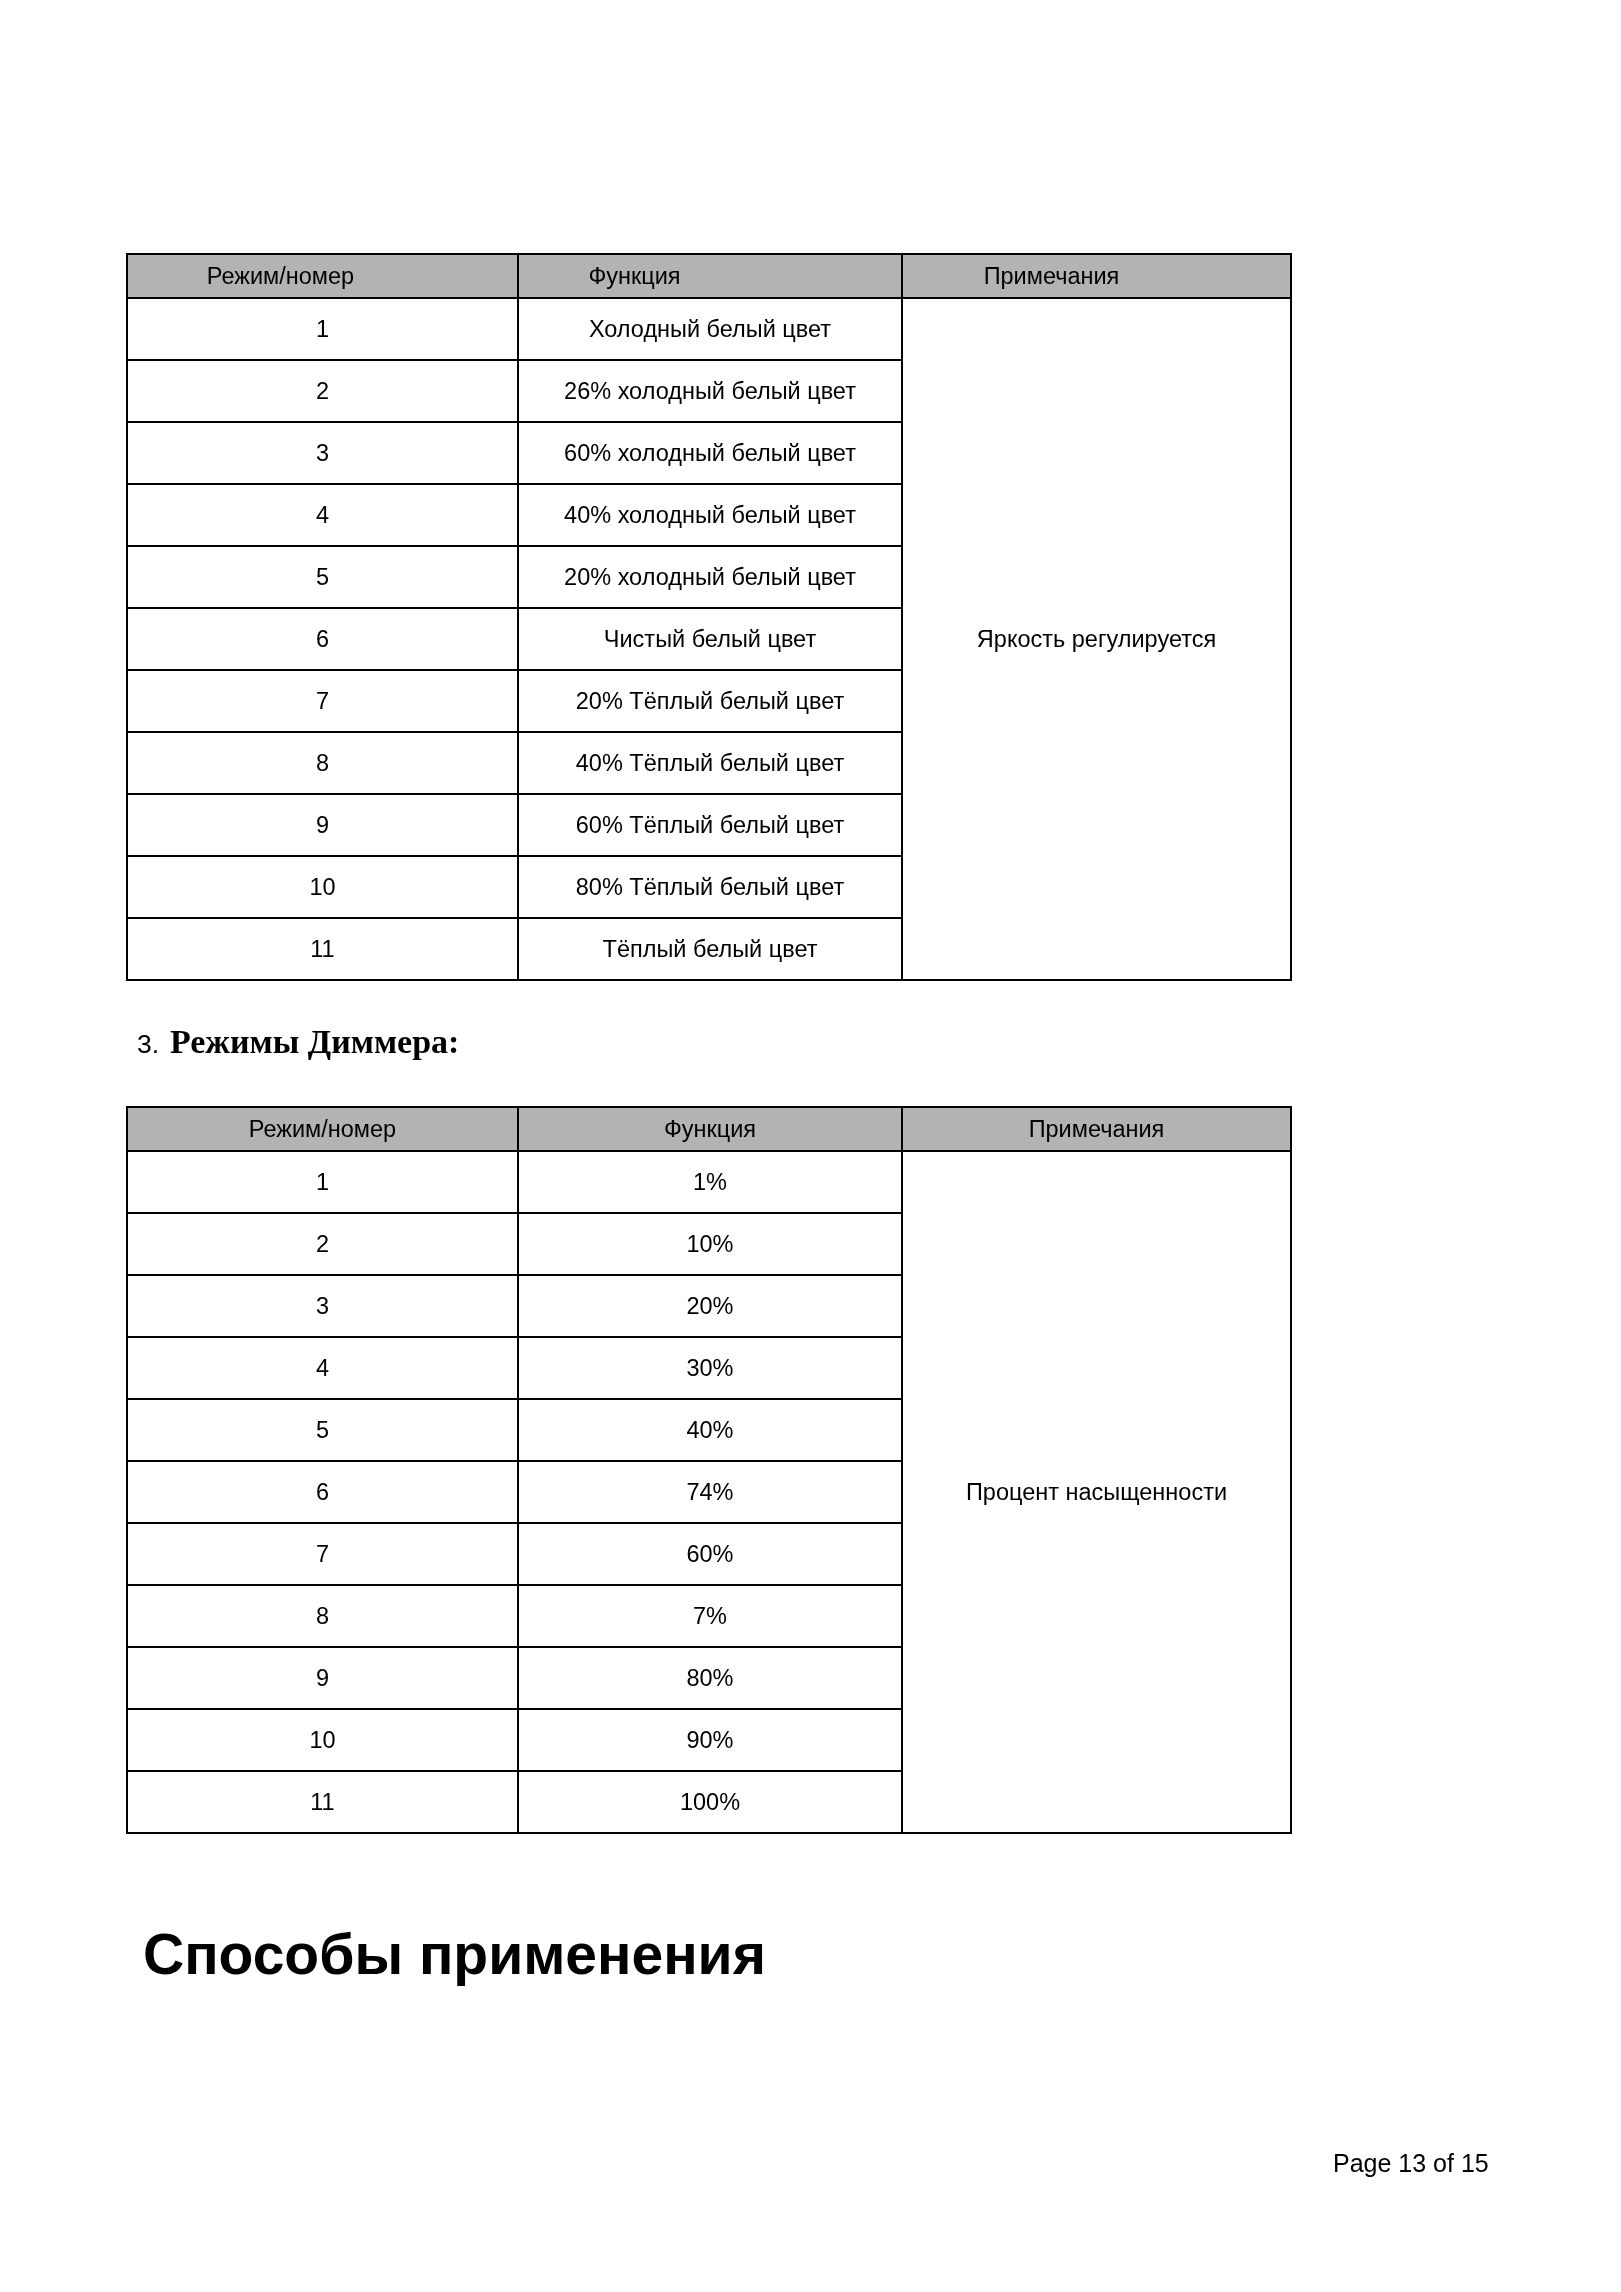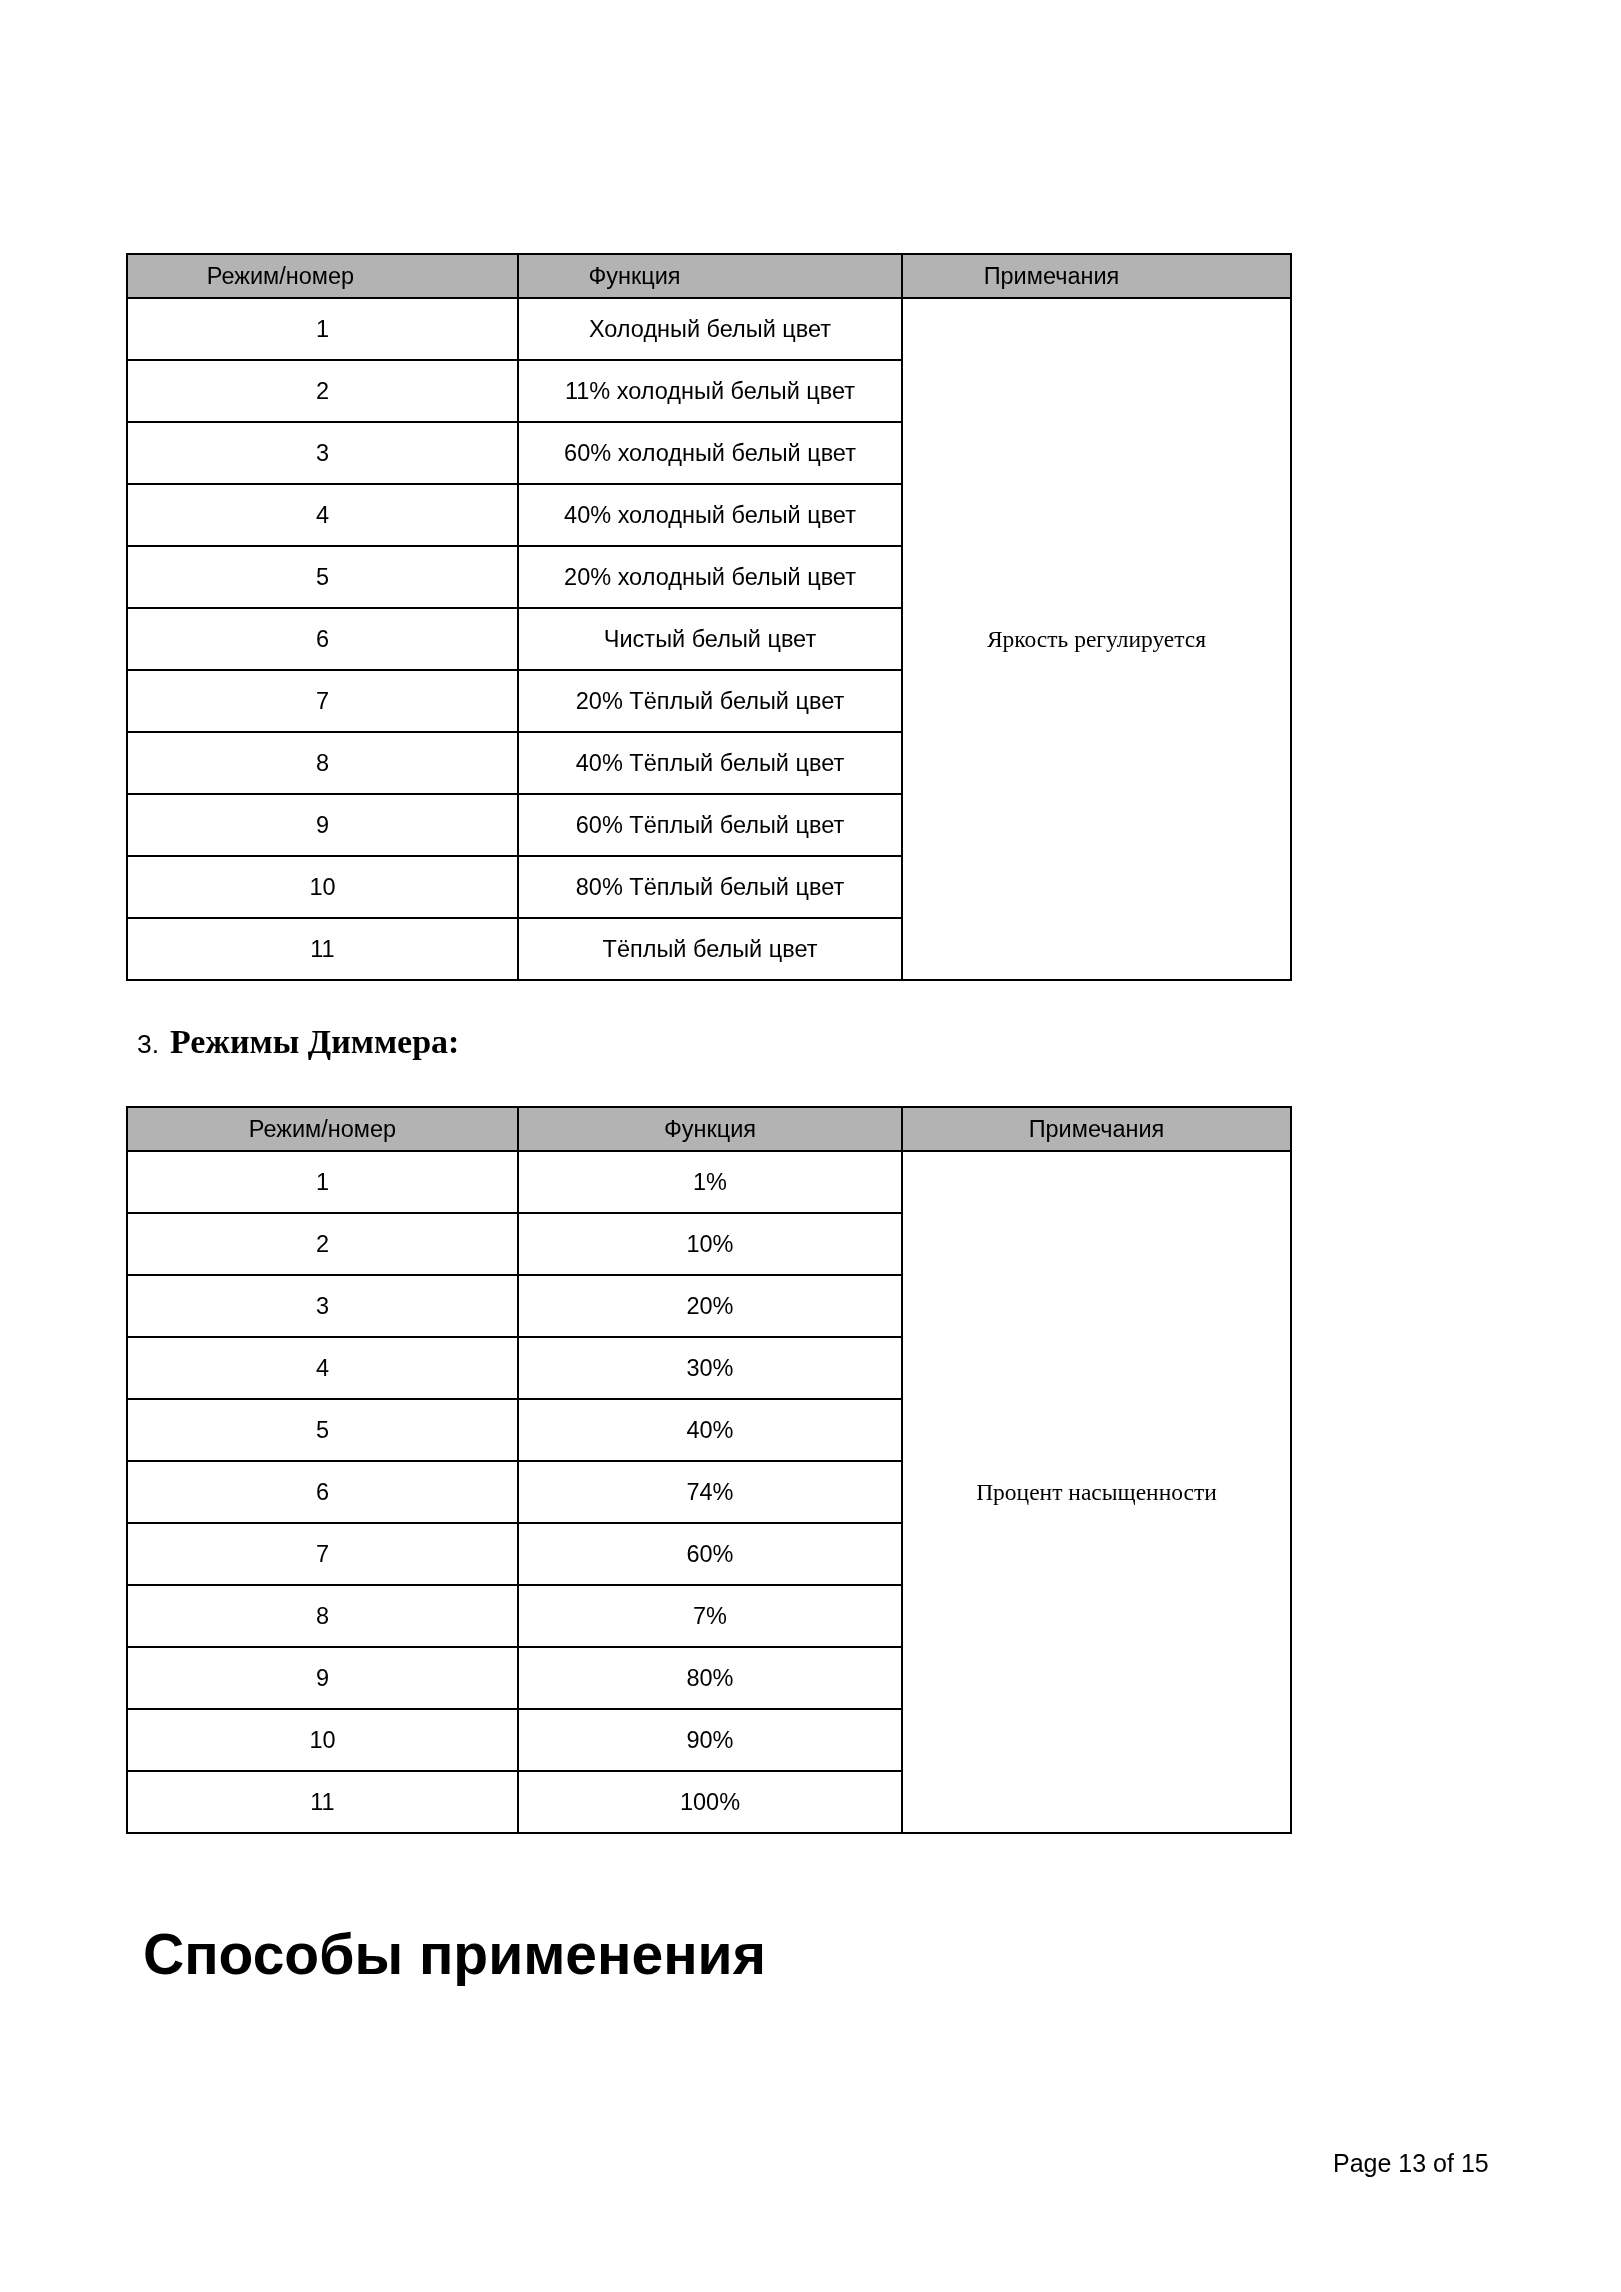--- a/index.html
+++ b/index.html
@@ -109,7 +109,7 @@
         </tr>
         <tr>
           <td>2</td>
-          <td>11% холодный белый цвет</td>
+          <td>26% холодный белый цвет</td>
         </tr>
         <tr>
           <td>3</td>

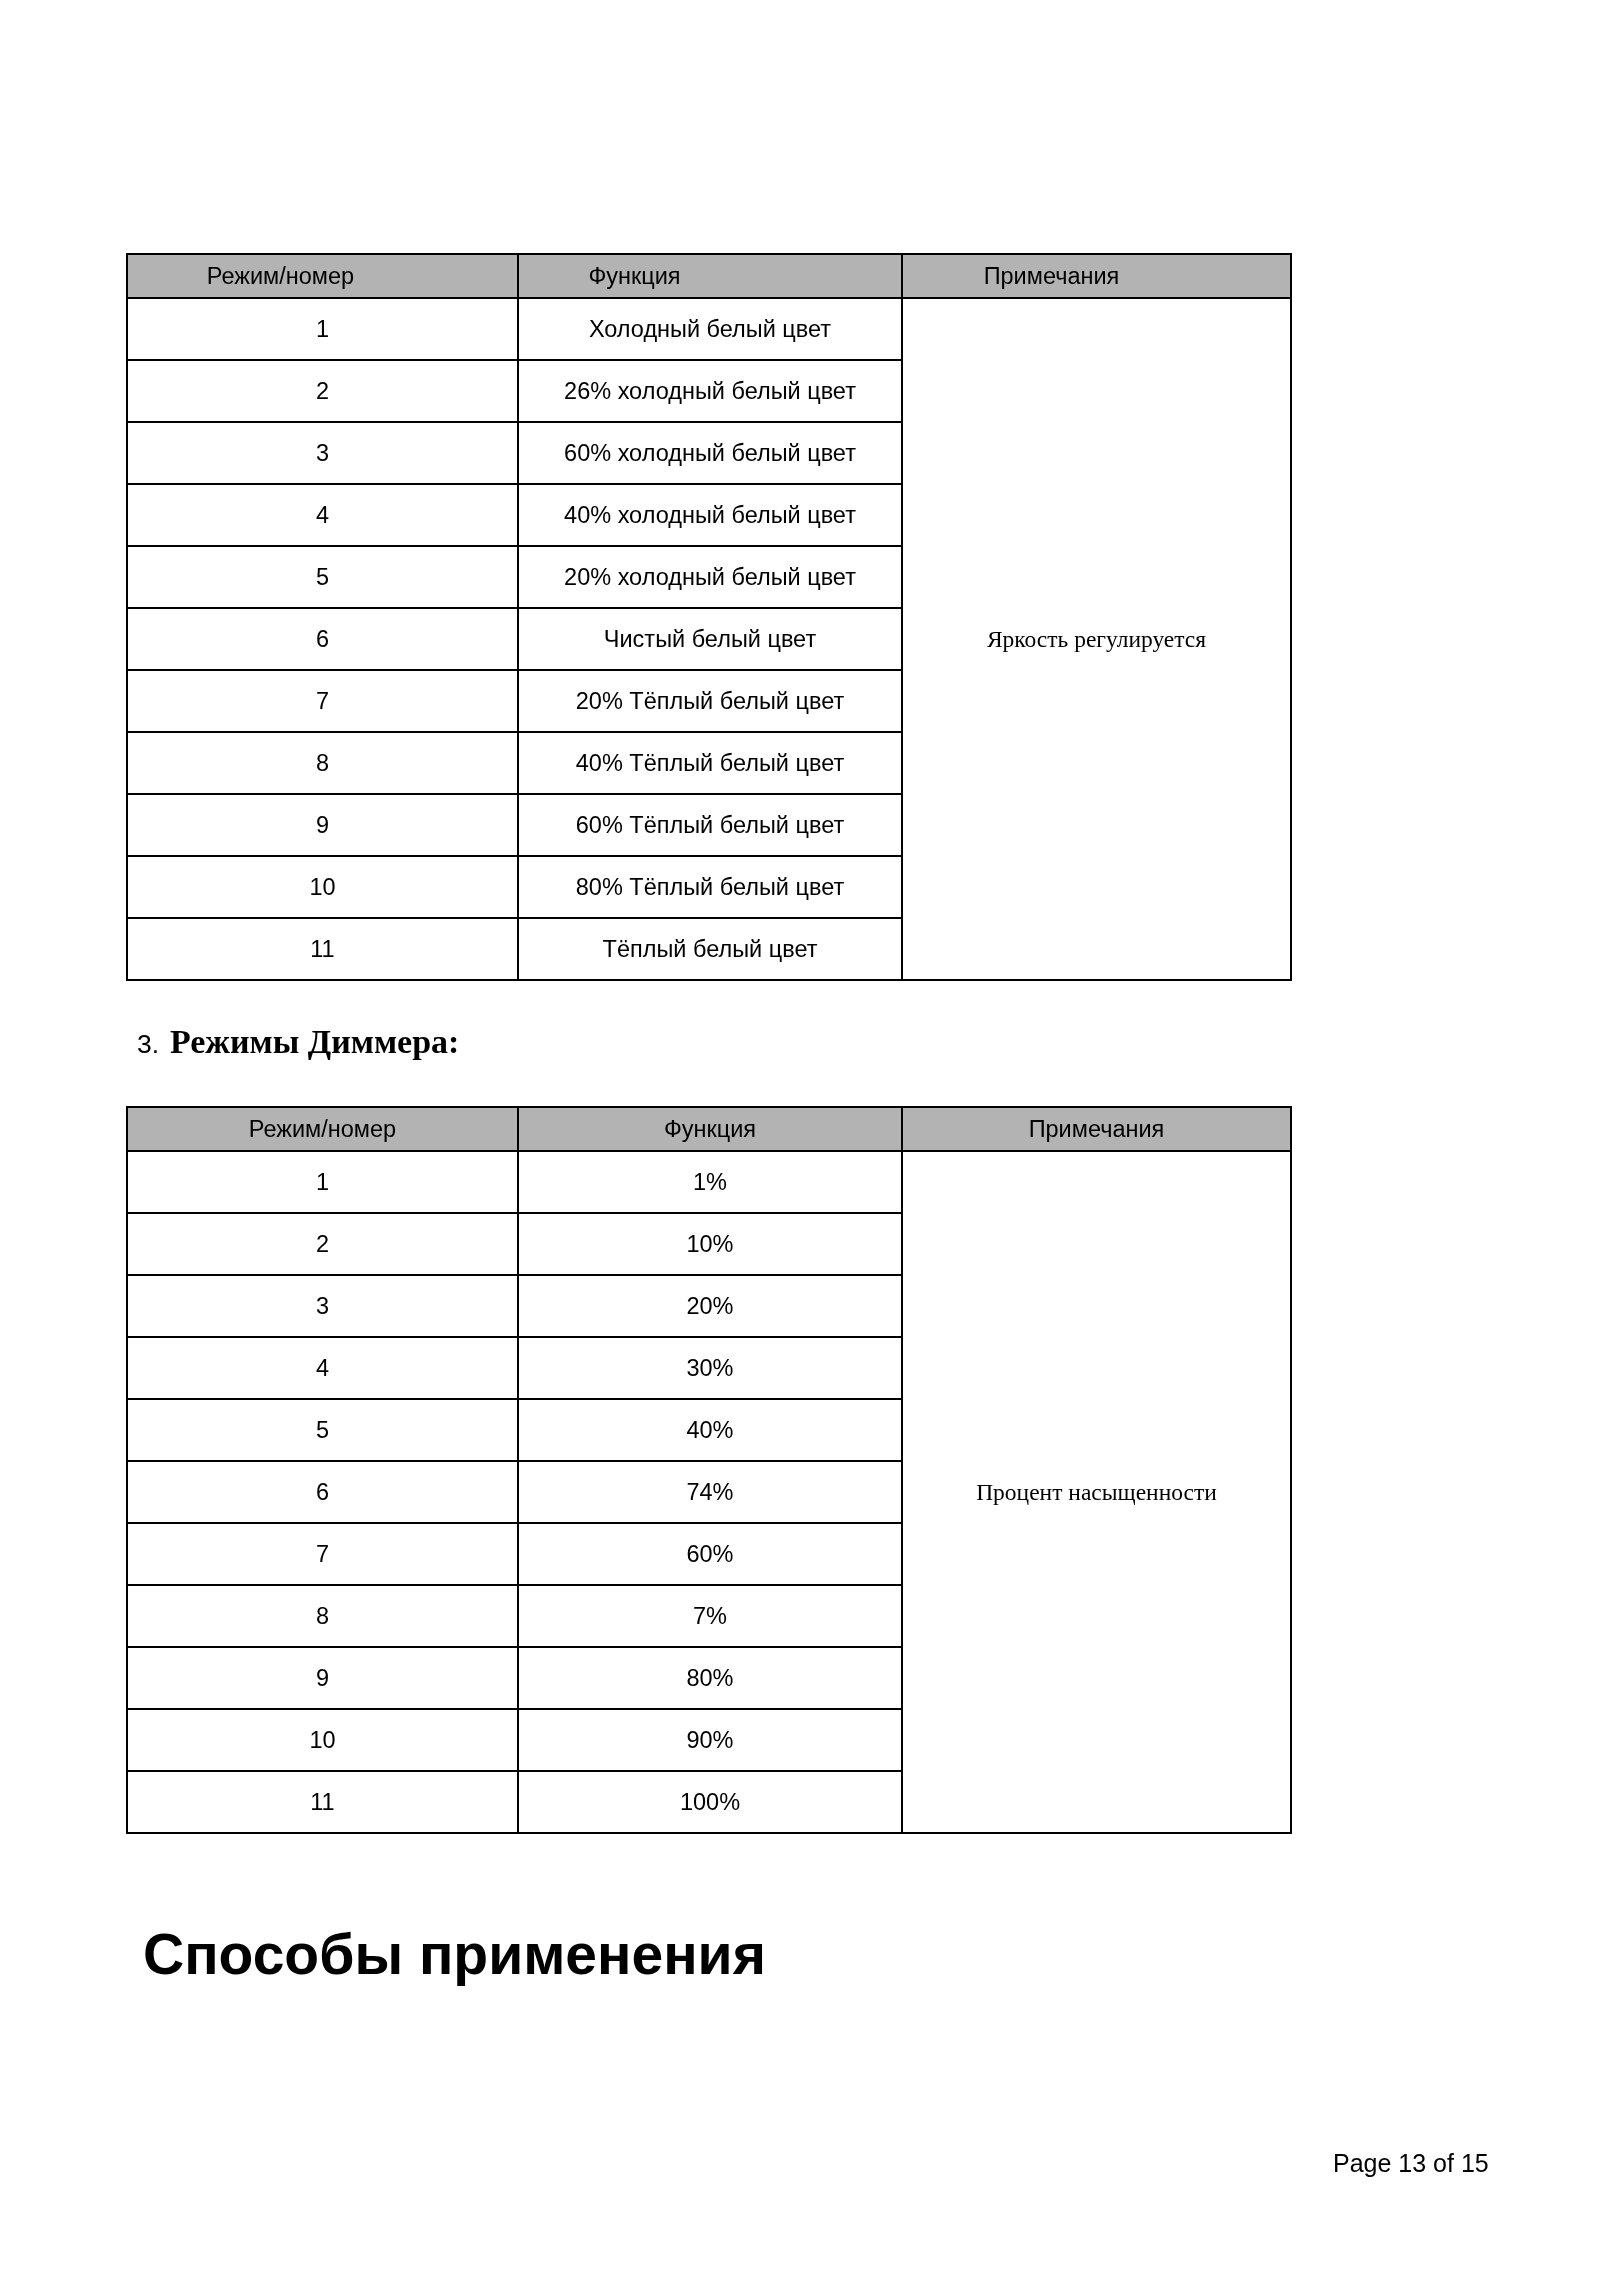--- a/index.html
+++ b/index.html
@@ -45,7 +45,7 @@
   #table-color-modes th:nth-child(2) { padding-right: 151px; }
   #table-color-modes th:nth-child(3) { padding-right: 90px; }
 
-  .note-cell { background: #ffffff; font-family: Liberation Serif, serif; }
+  .note-cell { background: #ffffff; }
 
   .section-heading {
     position: absolute;

